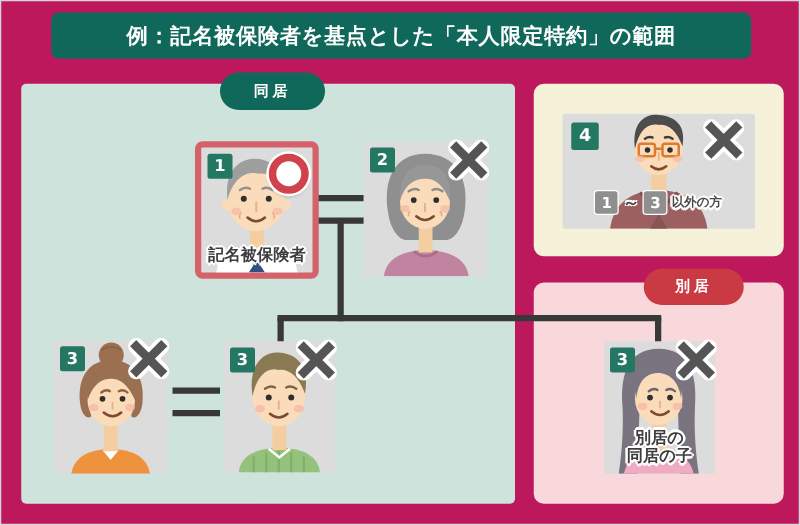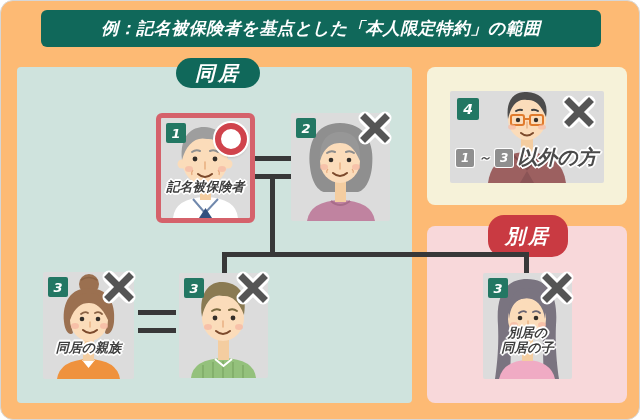--- a/index.html
+++ b/index.html
@@ -4,10 +4,9 @@
 <style>
   html,body{margin:0;padding:0;background:#fff;}
   .page{
-    position:relative;width:638px;height:418px;background:#fdba74;
-    border:1px solid #d6d6d6;border-radius:13px;overflow:hidden;
+    position:relative;width:638px;height:418px;background:#be185d;
+    border:1px solid #d6d6d6;border-radius:0;overflow:hidden;
     font-family:"DejaVu Sans","Liberation Sans",sans-serif;
-    font-style:italic;
   }
   .title-banner{
     position:absolute;left:40px;top:9px;width:560px;height:37px;

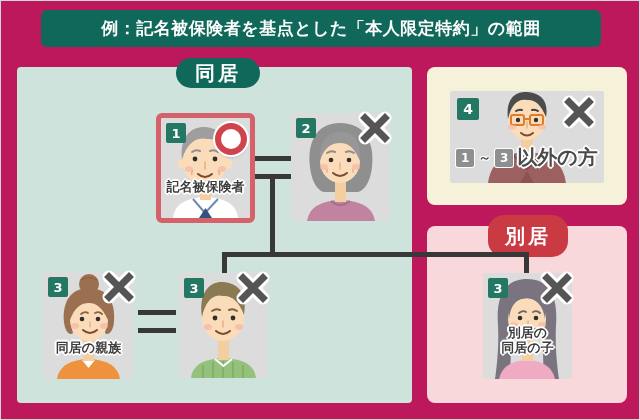--- a/index.html
+++ b/index.html
@@ -19,7 +19,7 @@
   .area-cream{left:426px;top:66px;width:200px;height:138px;background:#f6f2d9;border-radius:8px;}
   .area-pink{left:426px;top:225px;width:200px;height:177px;background:#f8d8da;border-radius:8px;}
   .group-pill{
-    position:absolute;color:#fff;font-weight:bold;font-size:20px;letter-spacing:3px;
+    position:absolute;color:#fff;font-weight:bold;font-size:12px;letter-spacing:3px;
     display:flex;align-items:center;justify-content:center;border-radius:16px;
   }
   .pill-green{left:175px;top:57px;width:84px;height:30px;background:#10685a;}

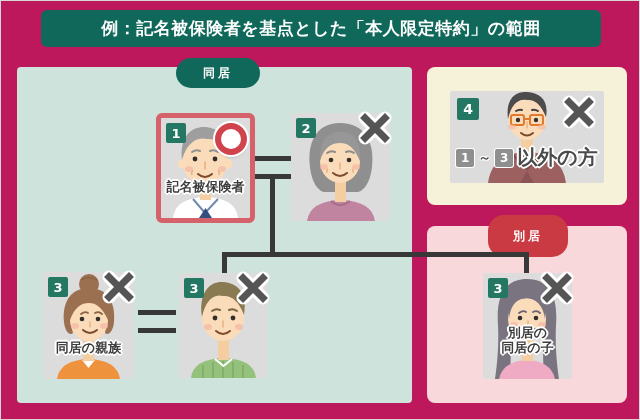--- a/index.html
+++ b/index.html
@@ -61,7 +61,7 @@
   }
   .others-tilde{font-size:13px;color:#4a4a4a;
     text-shadow:-1px -1px 0 #fff,1px -1px 0 #fff,-1px 1px 0 #fff,1px 1px 0 #fff;}
-  .others-suffix{font-size:20px;
+  .others-suffix{font-size:10px;
     text-shadow:-1px -1px 0 #fff,1px -1px 0 #fff,-1px 1px 0 #fff,1px 1px 0 #fff,
       -2px 0 0 #fff,2px 0 0 #fff,0 -2px 0 #fff,0 2px 0 #fff;}
 </style>

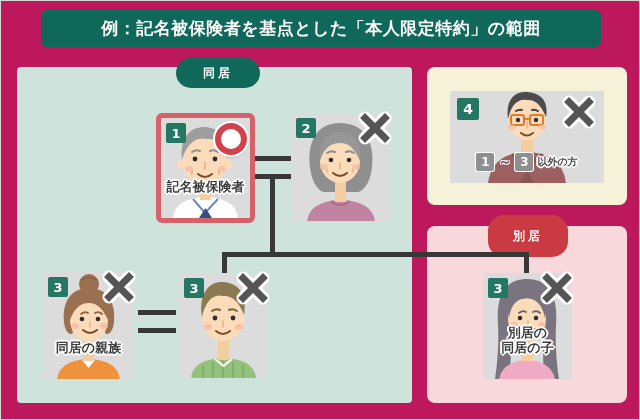--- a/index.html
+++ b/index.html
@@ -45,7 +45,7 @@
   }
   .face{position:absolute;left:0;top:0;width:100%;height:100%;}
   .card-label{
-    position:absolute;left:0;right:0;bottom:24px;text-align:center;z-index:5;
+    position:absolute;left:0;right:0;bottom:6px;text-align:center;z-index:5;
     font-size:13px;font-weight:bold;color:#3d3d3d;line-height:15px;
     text-shadow:-1px -1px 0 #fff,1px -1px 0 #fff,-1px 1px 0 #fff,1px 1px 0 #fff,
       -2px 0 0 #fff,2px 0 0 #fff,0 -2px 0 #fff,0 2px 0 #fff;

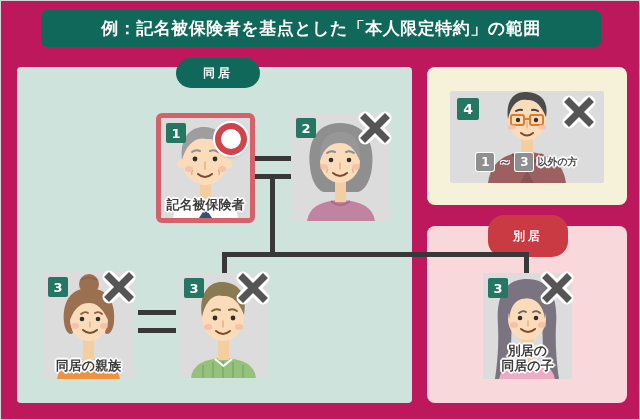--- a/index.html
+++ b/index.html
@@ -23,7 +23,7 @@
     display:flex;align-items:center;justify-content:center;border-radius:16px;
   }
   .pill-green{left:175px;top:57px;width:84px;height:30px;background:#10685a;}
-  .pill-red{left:487px;top:214px;width:80px;height:42px;background:#c93a42;}
+  .pill-red{left:514px;top:214px;width:80px;height:29px;background:#c93a42;}
   .line{position:absolute;background:#383838;}
   .card{
     position:absolute;background:#dcdcdc;border-radius:2px;

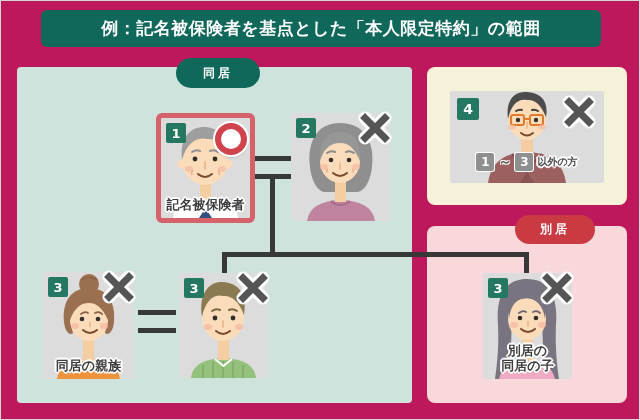--- a/index.html
+++ b/index.html
@@ -164,7 +164,6 @@
       <ellipse cx="32" cy="54" rx="4" ry="3" fill="#f6b9a4" opacity=".8"></ellipse>
       <ellipse cx="61" cy="54" rx="4" ry="3" fill="#f6b9a4" opacity=".8"></ellipse>
     </svg>
-    <div class="card-label">同居の親族</div>
   </div>
 
   <div class="card" style="left:178px;top:272px;width:89px;height:105px;">

